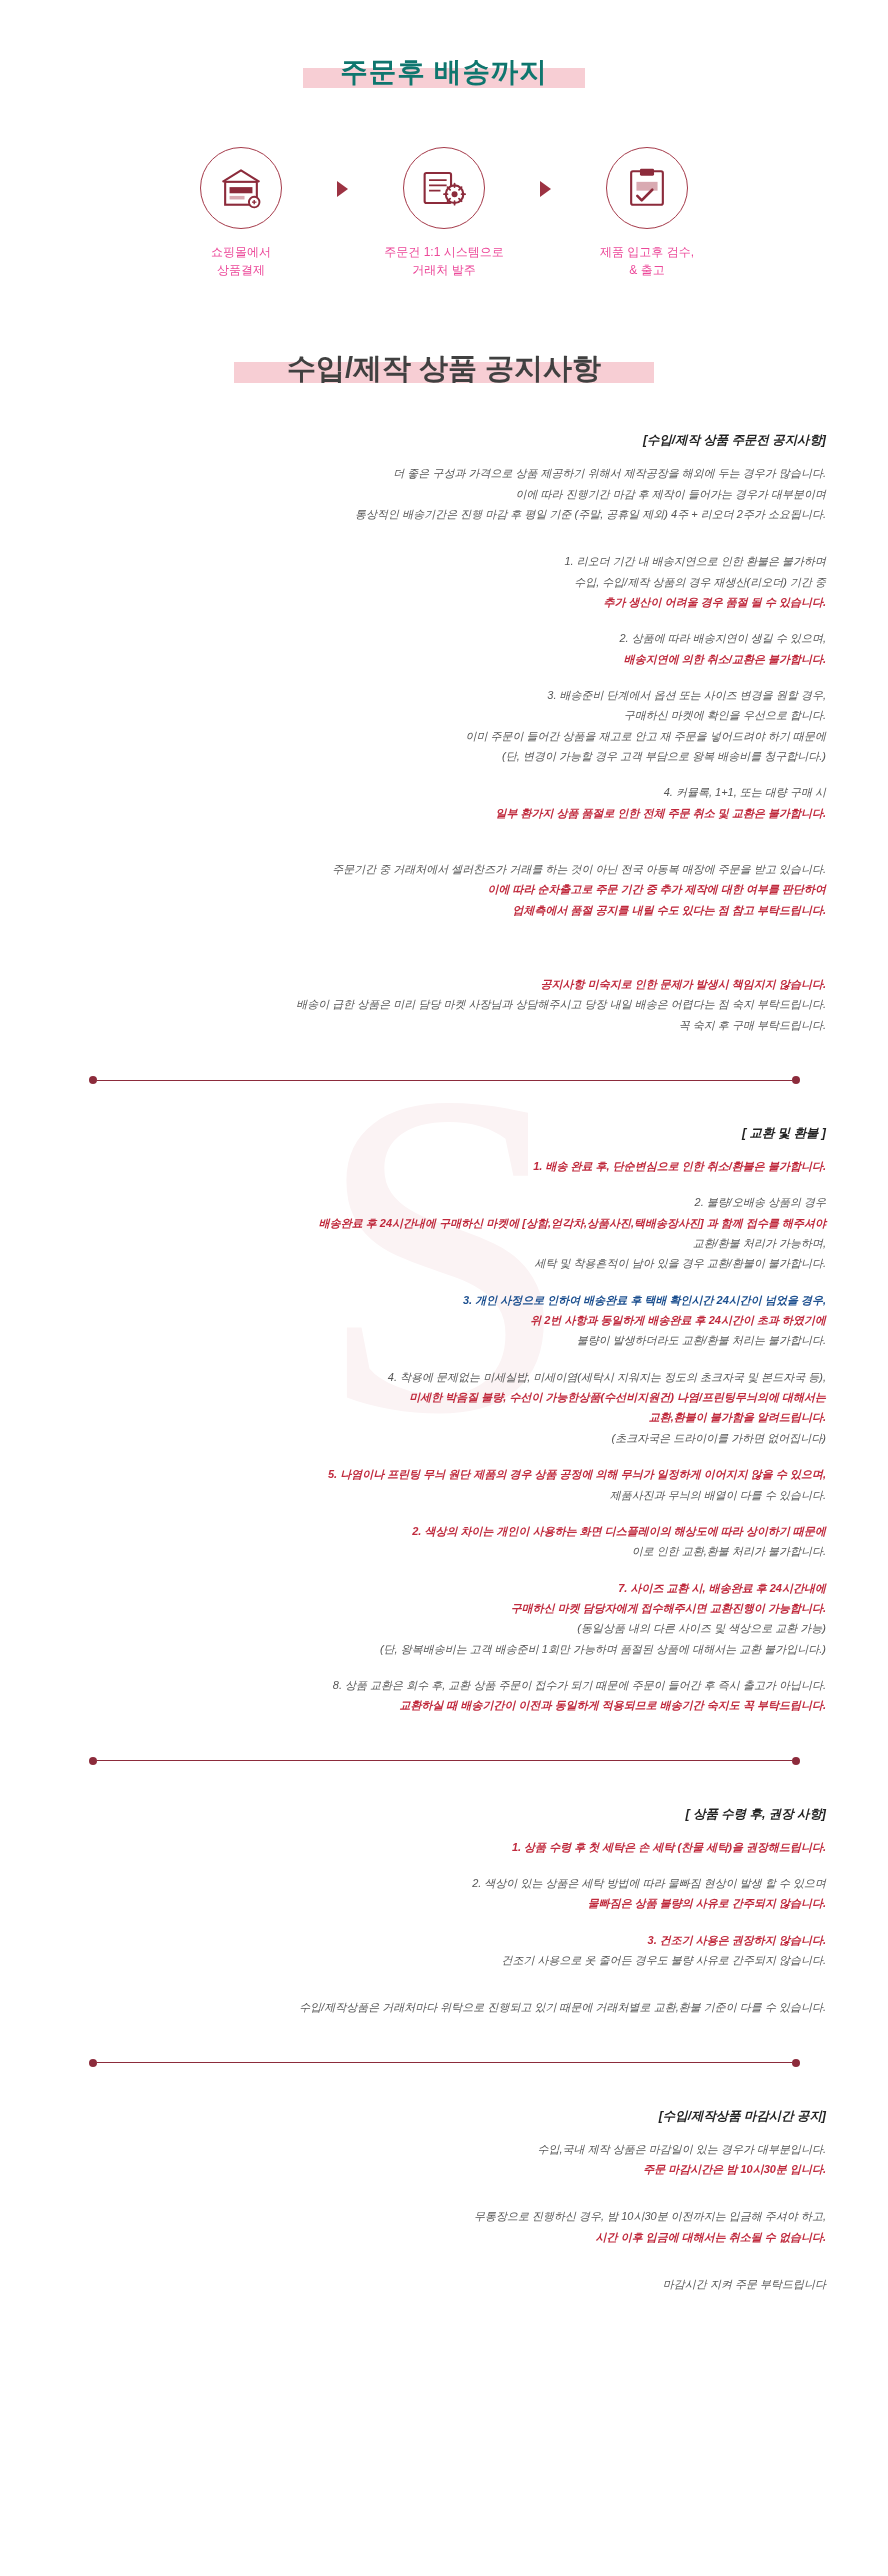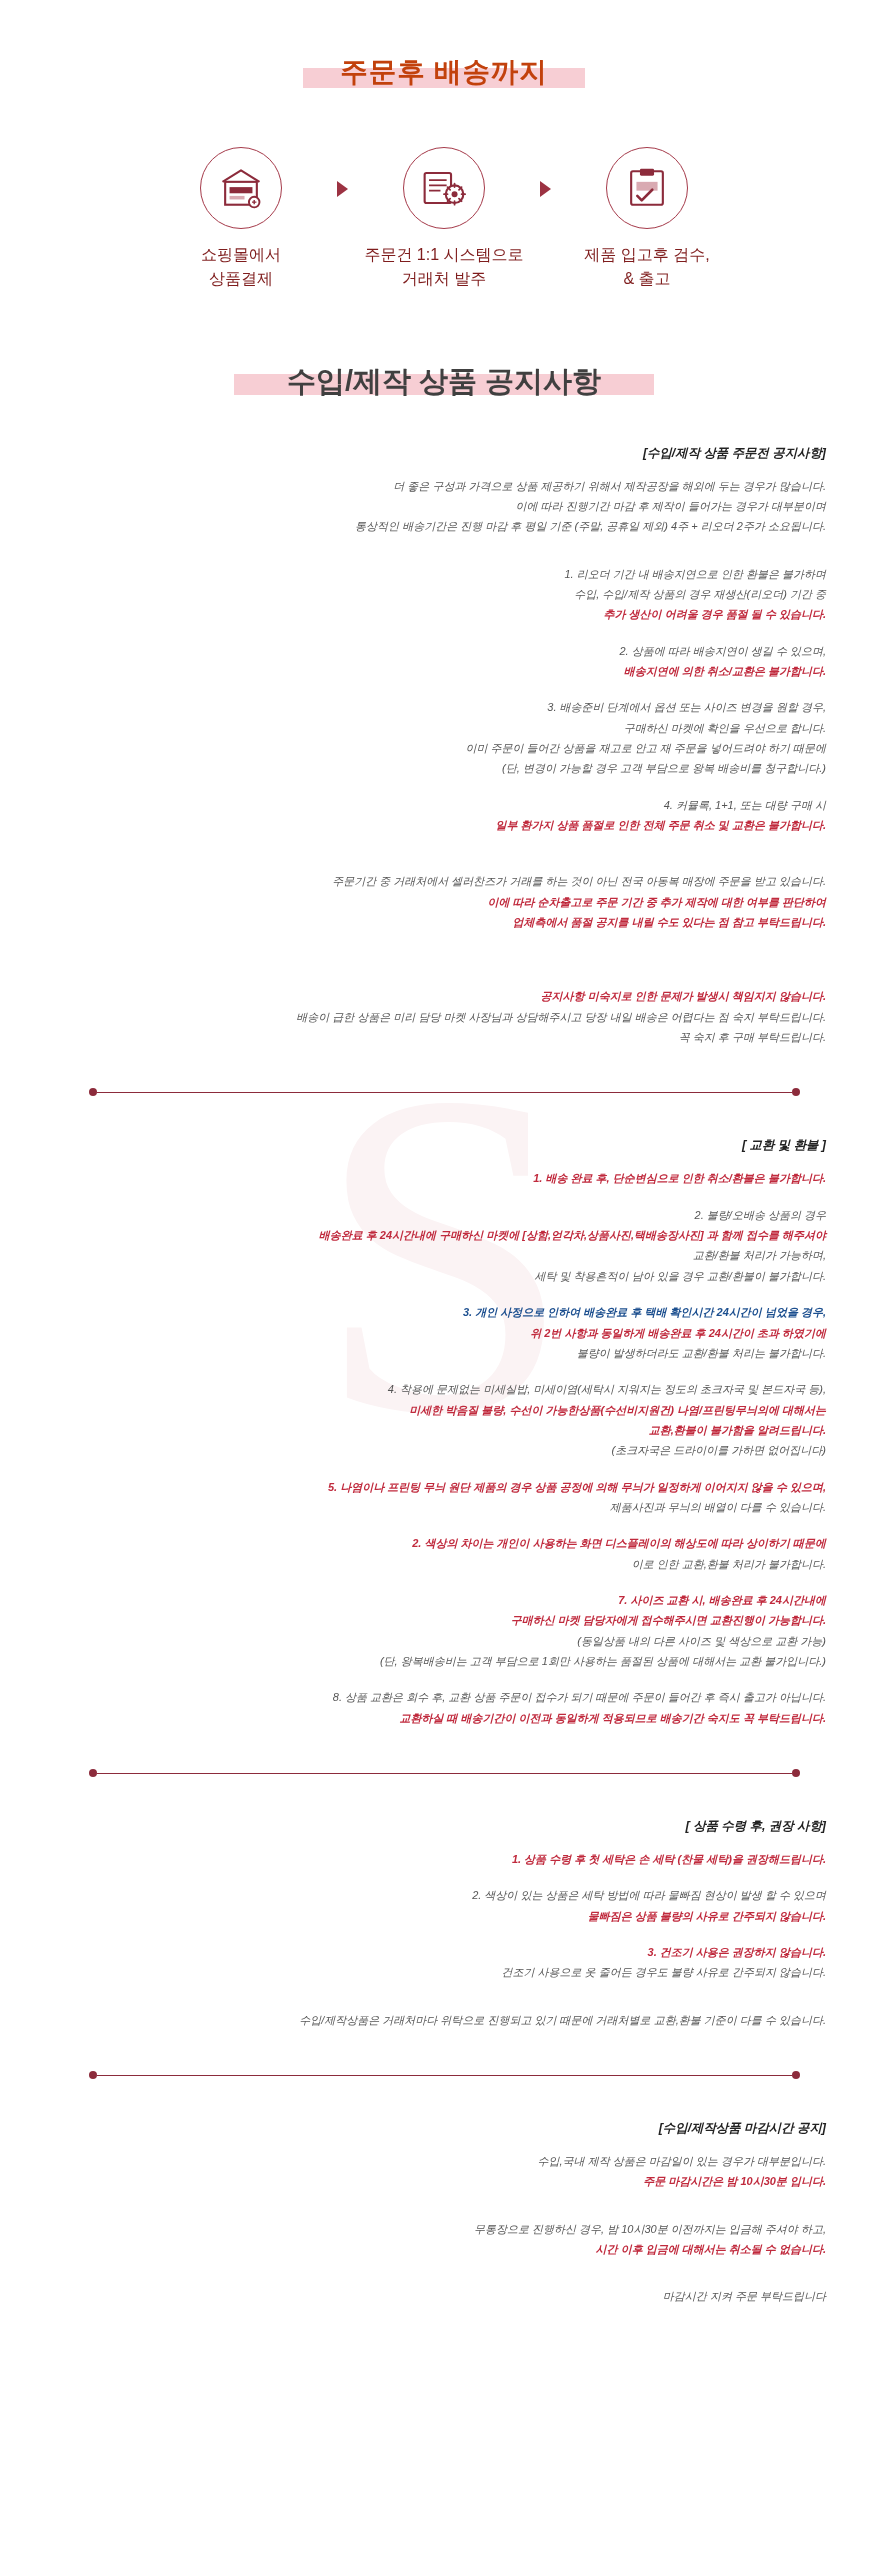--- a/index.html
+++ b/index.html
@@ -63,7 +63,7 @@
     font-size: 27.5px;
     font-weight: bold;
     letter-spacing: 0.9px;
-    color: #c2410c;
+    color: #0f766e;
     font-family: "Liberation Sans", sans-serif;
   }
 

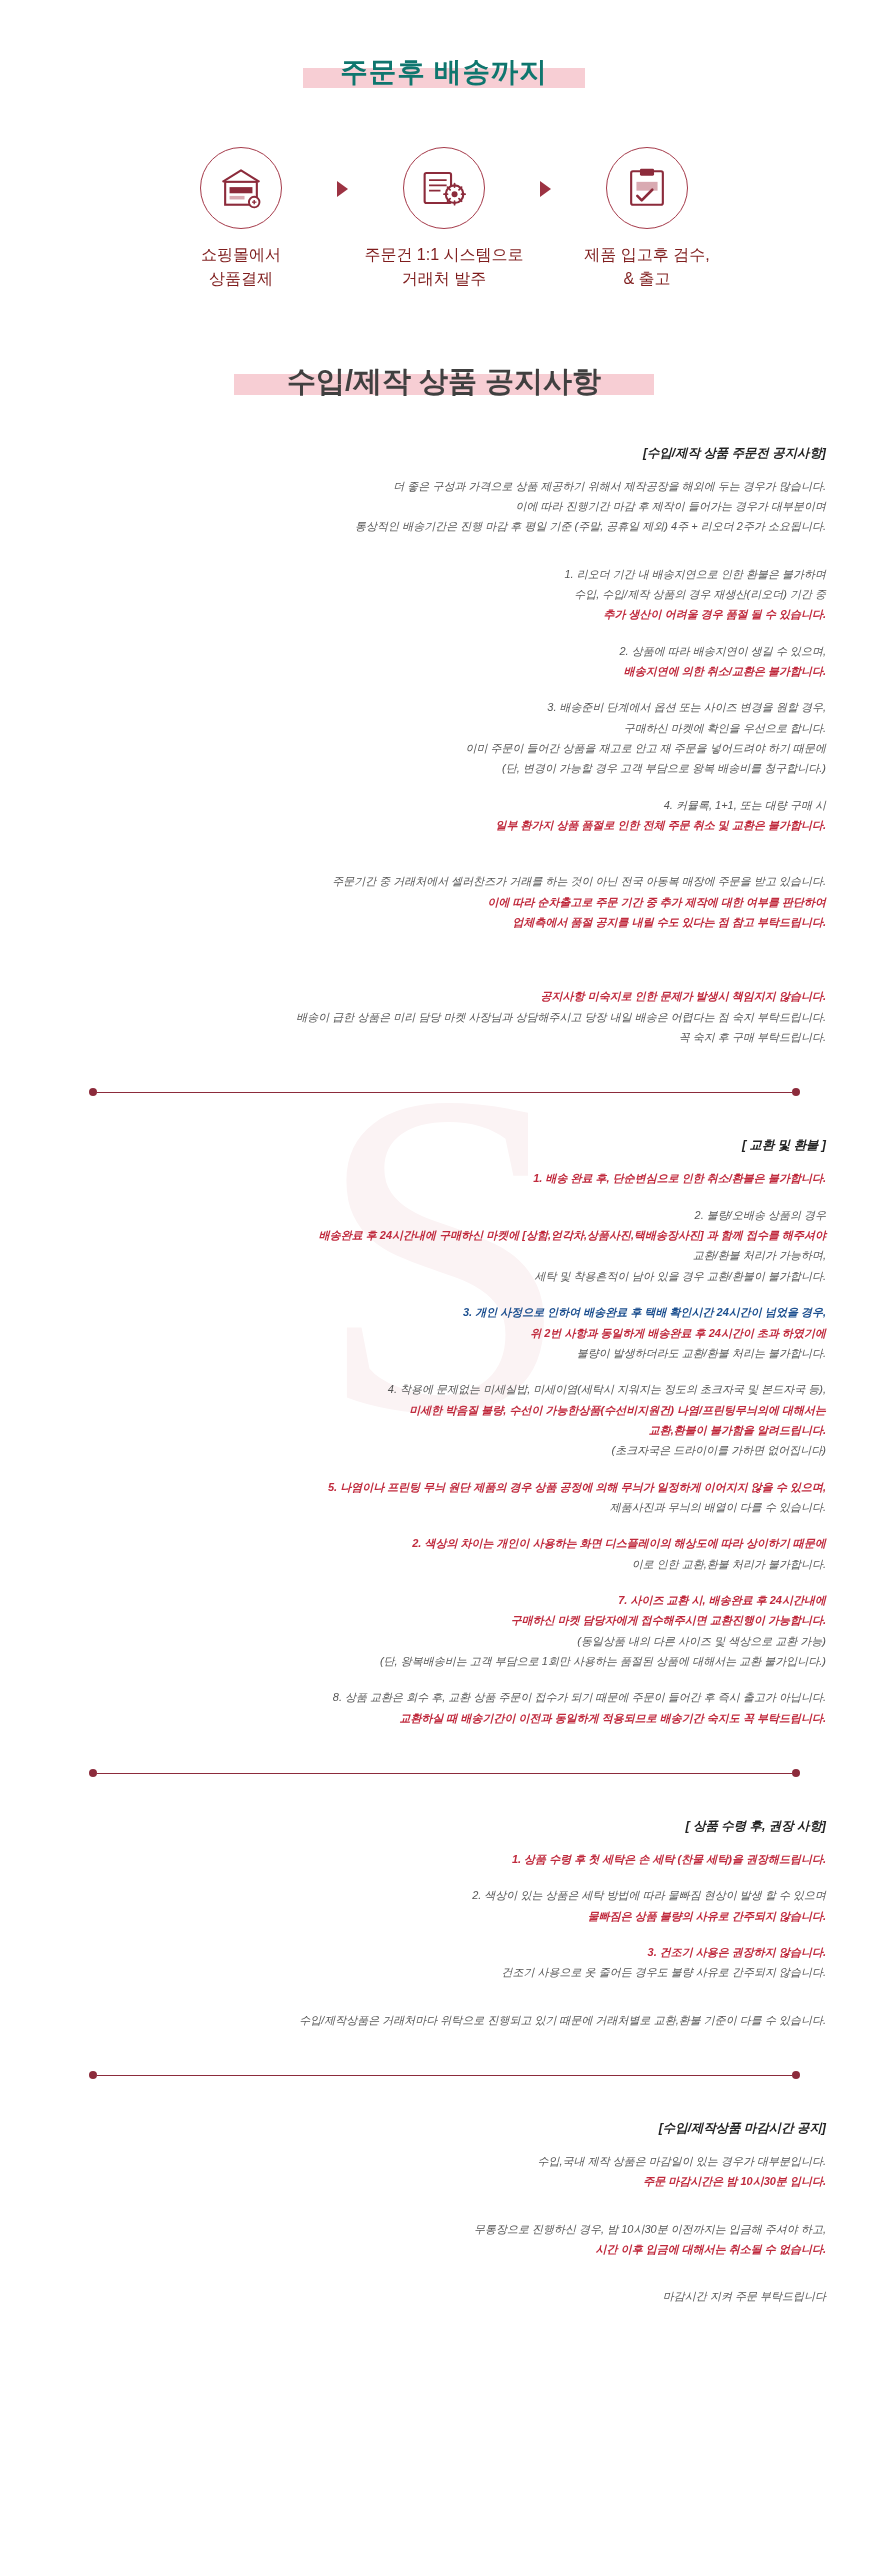--- a/index.html
+++ b/index.html
@@ -92,9 +92,9 @@
   }
   .step-label {
     margin-top: 14px;
-    font-size: 16px;
+    font-size: 12px;
     line-height: 1.55;
-    color: #7f1d1d;
+    color: #ec4899;
     white-space: pre-line;
   }
   .arrow {

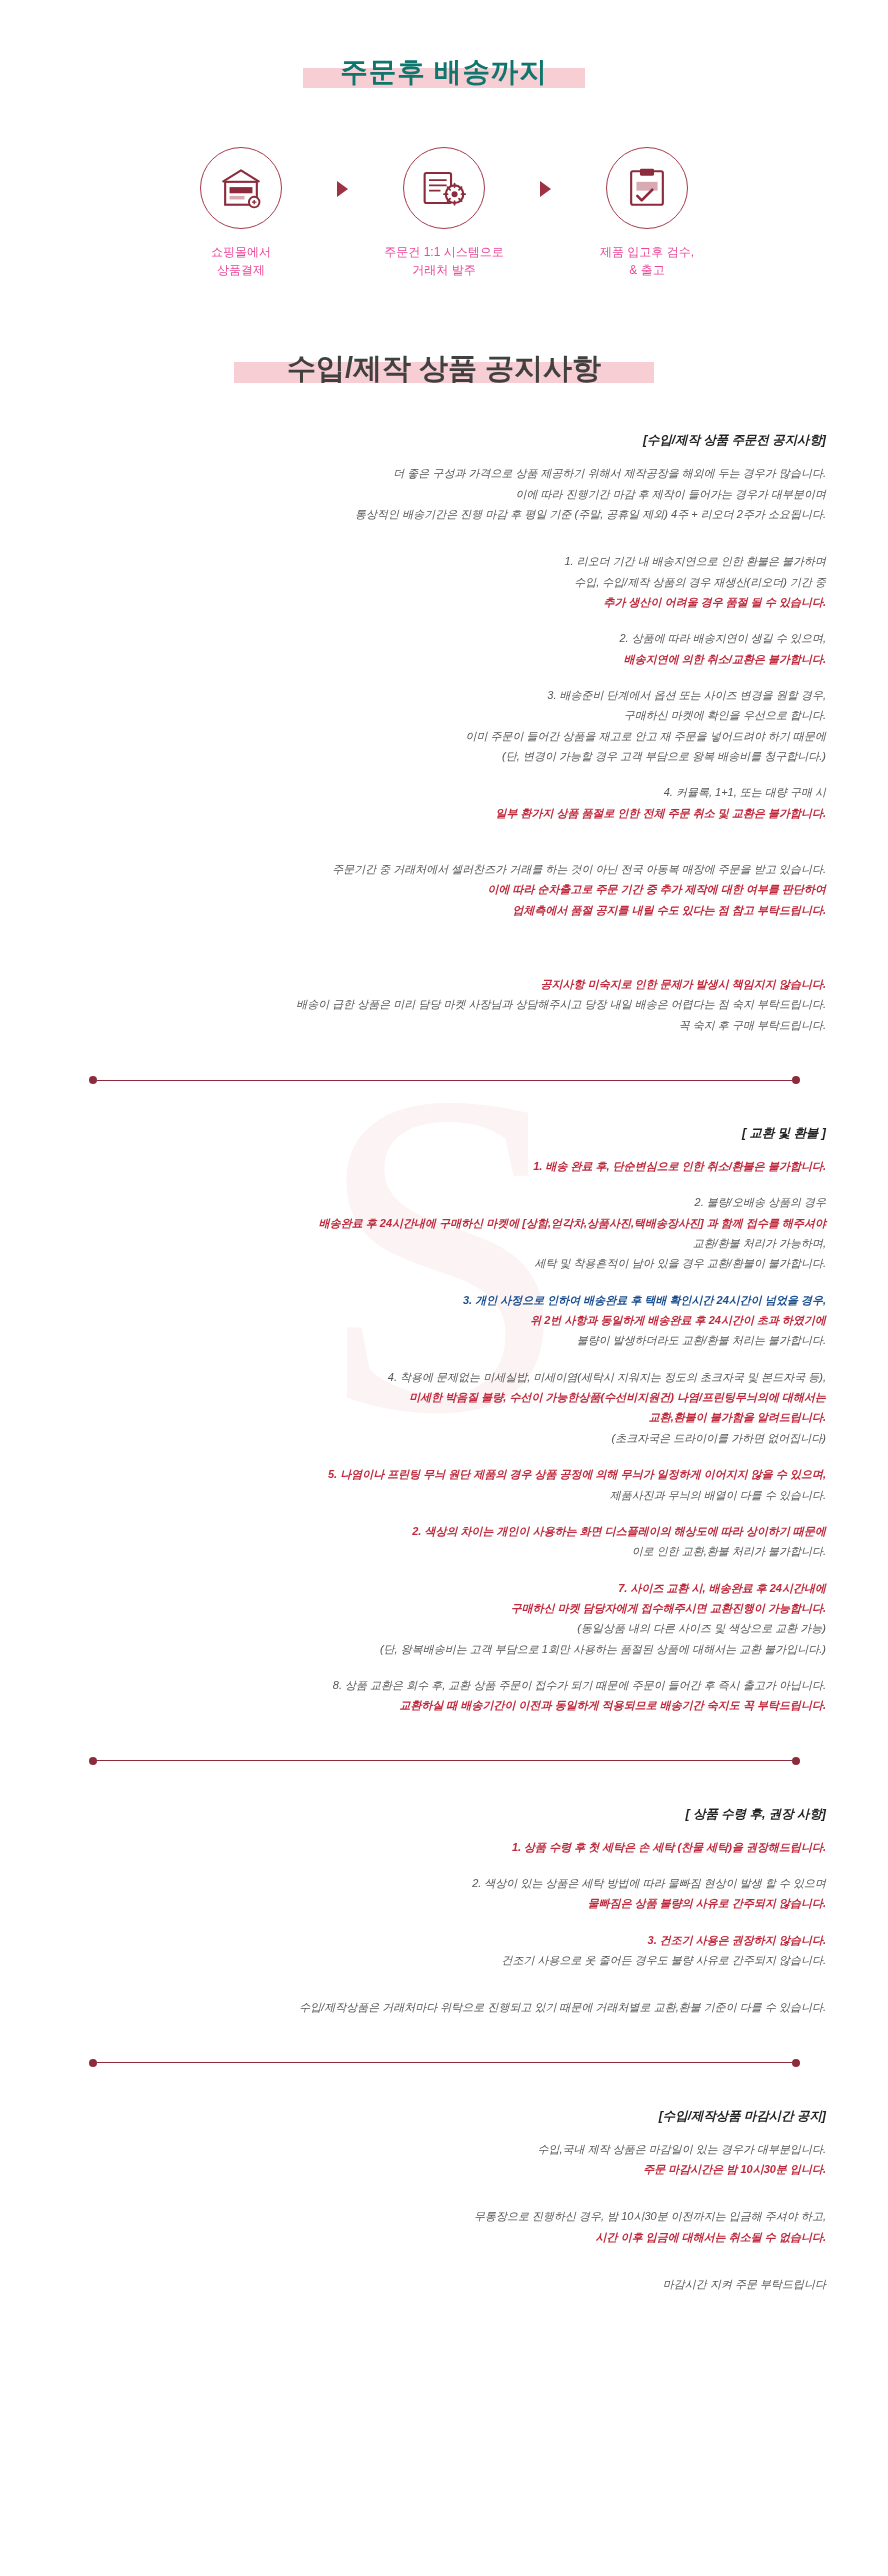--- a/index.html
+++ b/index.html
@@ -342,7 +342,7 @@
       <p class="line red">7. 사이즈 교환 시, 배송완료 후 24시간내에</p>
       <p class="line red">구매하신 마켓 담당자에게 접수해주시면 교환진행이 가능합니다.</p>
       <p class="line">(동일상품 내의 다른 사이즈 및 색상으로 교환 가능)</p>
-      <p class="line">(단, 왕복배송비는 고객 부담으로 1회만 사용하는 품절된 상품에 대해서는 교환 불가입니다.)</p>
+      <p class="line">(단, 왕복배송비는 고객 배송준비 1회만 가능하며 품절된 상품에 대해서는 교환 불가입니다.)</p>
 
       <div class="gap"></div>
 

